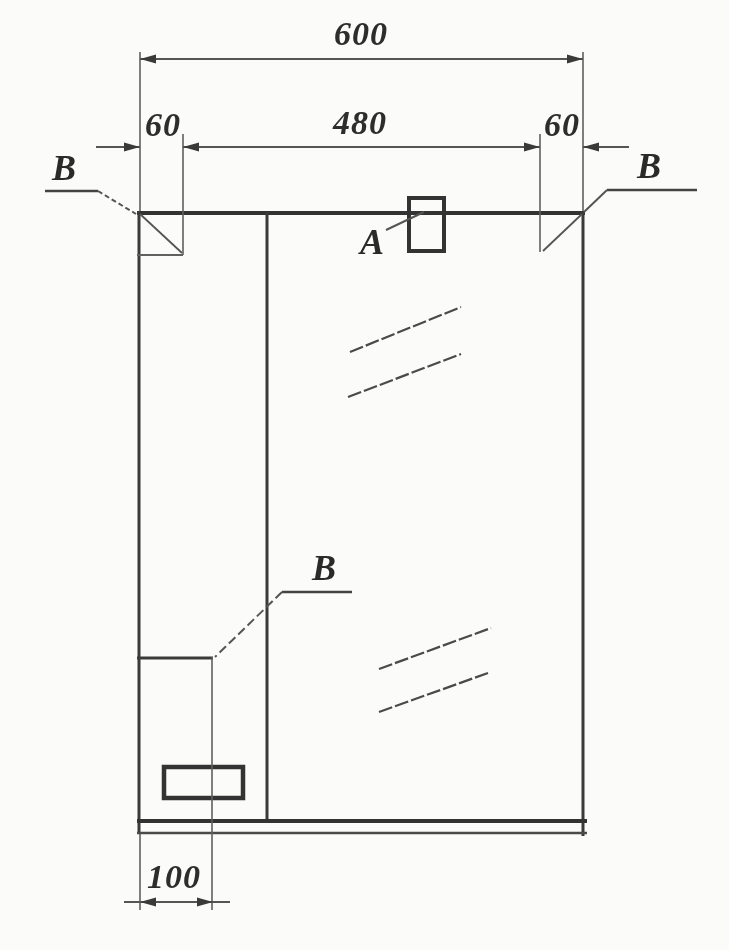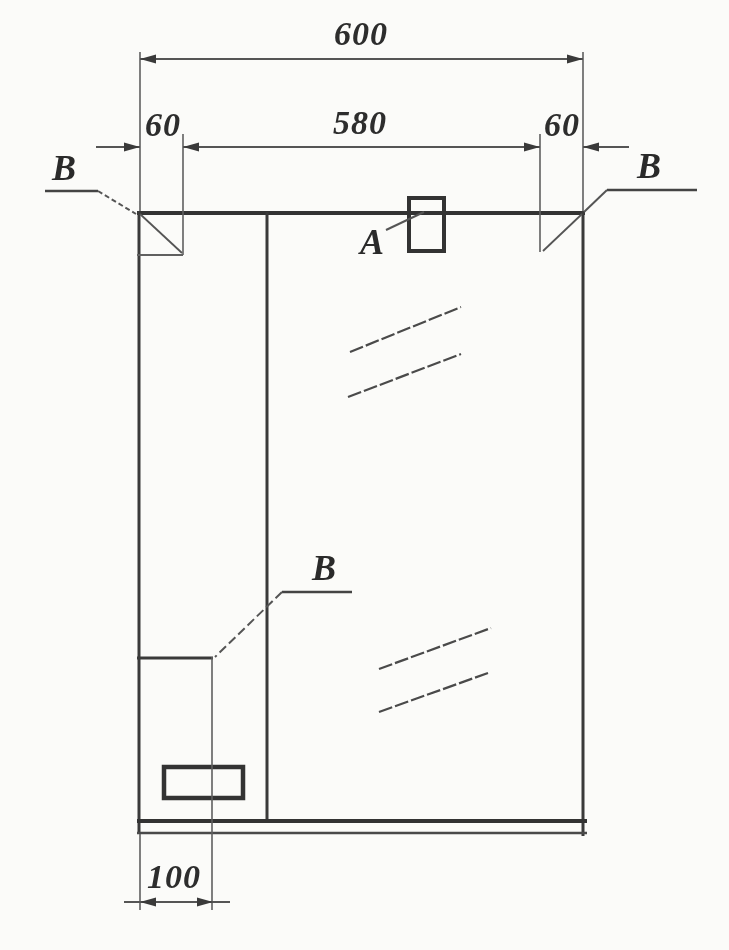--- a/index.html
+++ b/index.html
@@ -79,7 +79,7 @@
 
   <div class="dim-text" style="left:361px;top:17px;">600</div>
   <div class="dim-text" style="left:163px;top:108px;">60</div>
-  <div class="dim-text" style="left:360px;top:106px;">580</div>
+  <div class="dim-text" style="left:360px;top:106px;">480</div>
   <div class="dim-text" style="left:562px;top:108px;">60</div>
   <div class="dim-text" style="left:174px;top:860px;">100</div>
 

